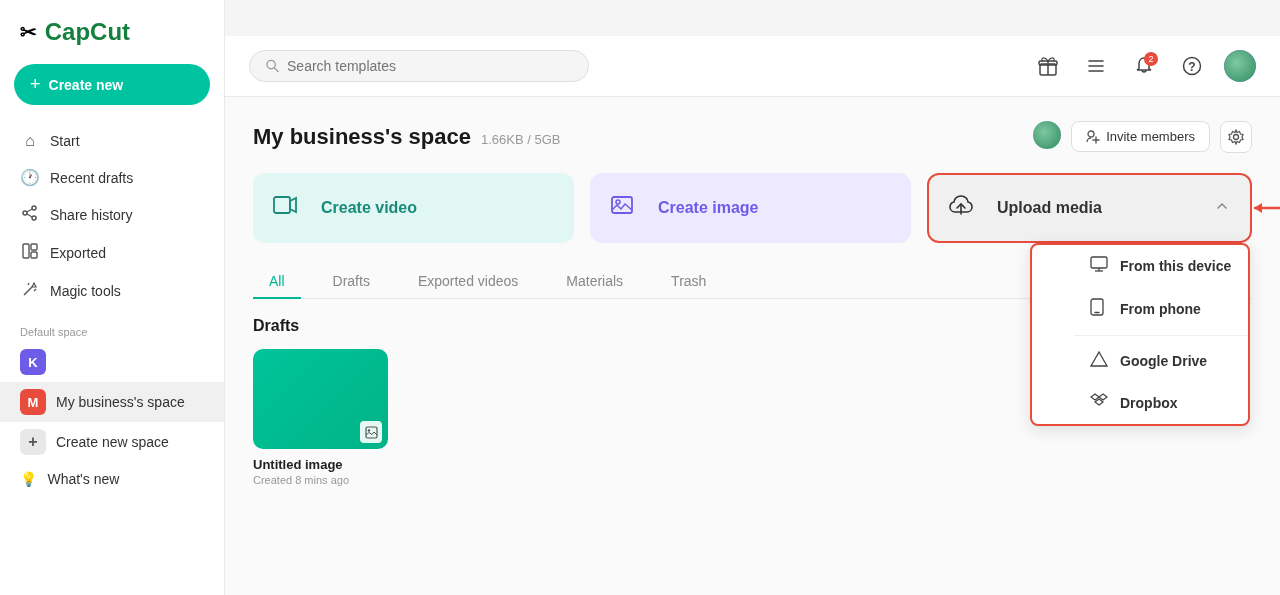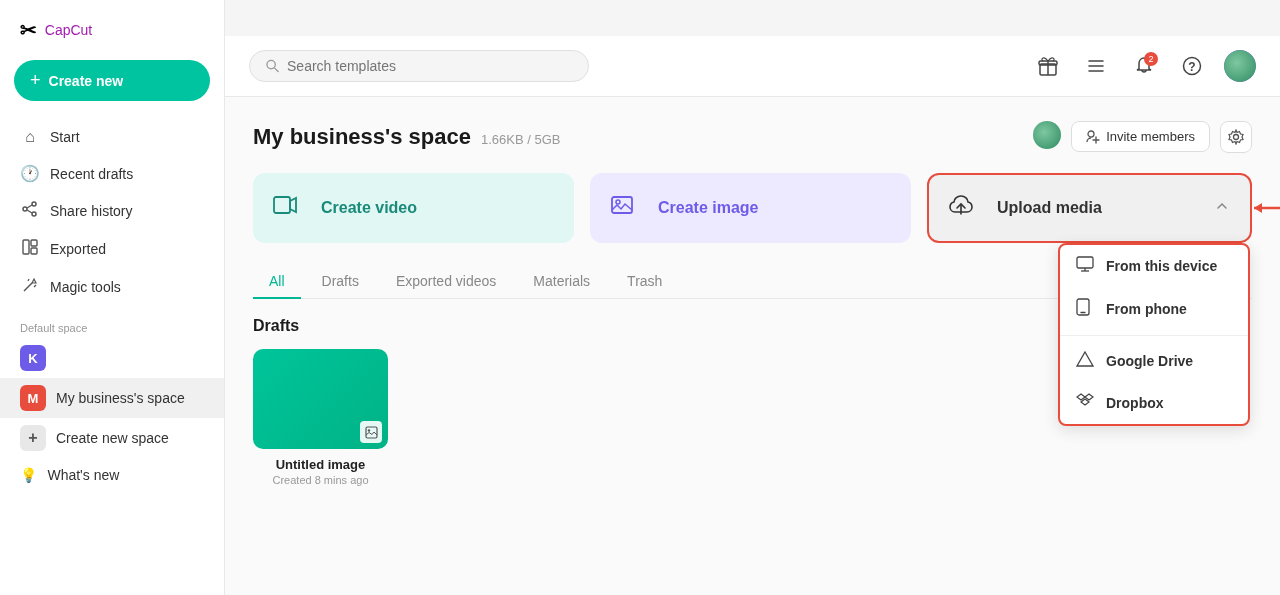--- a/index.html
+++ b/index.html
@@ -28,9 +28,9 @@
       color: #000;
     }
     .logo-text {
-      font-size: 14px;
-      font-weight: 400;
-      color: #a21caf;
+      font-size: 24px;
+      font-weight: 700;
+      color: #15803d;
     }
     .create-new-btn {
       margin: 4px 14px 14px 14px;

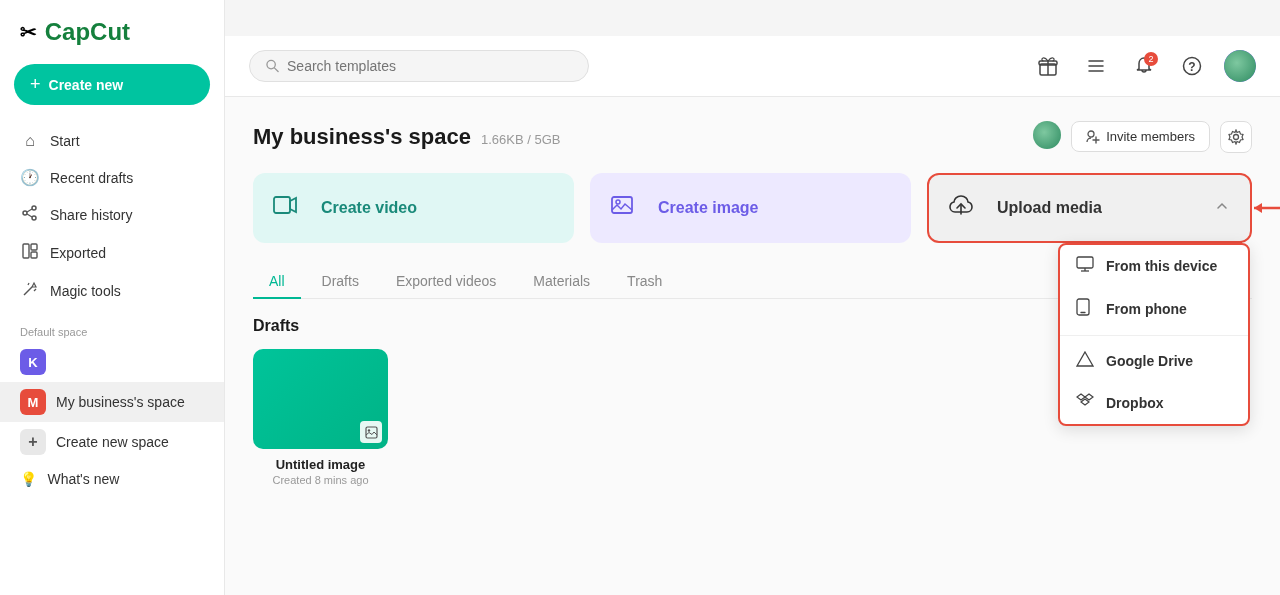--- a/index.html
+++ b/index.html
@@ -267,12 +267,13 @@
       position: absolute;
       top: 68px;
       right: 0;
-      width: 192px;
+      width: 220px;
       background: #fff;
       border: 2px solid #e74c3c;
       border-radius: 8px;
       box-shadow: 0 4px 16px rgba(0,0,0,0.12);
       z-index: 100;
+      padding-left: 42px;
     }
     .upload-dropdown-item {
       display: flex;

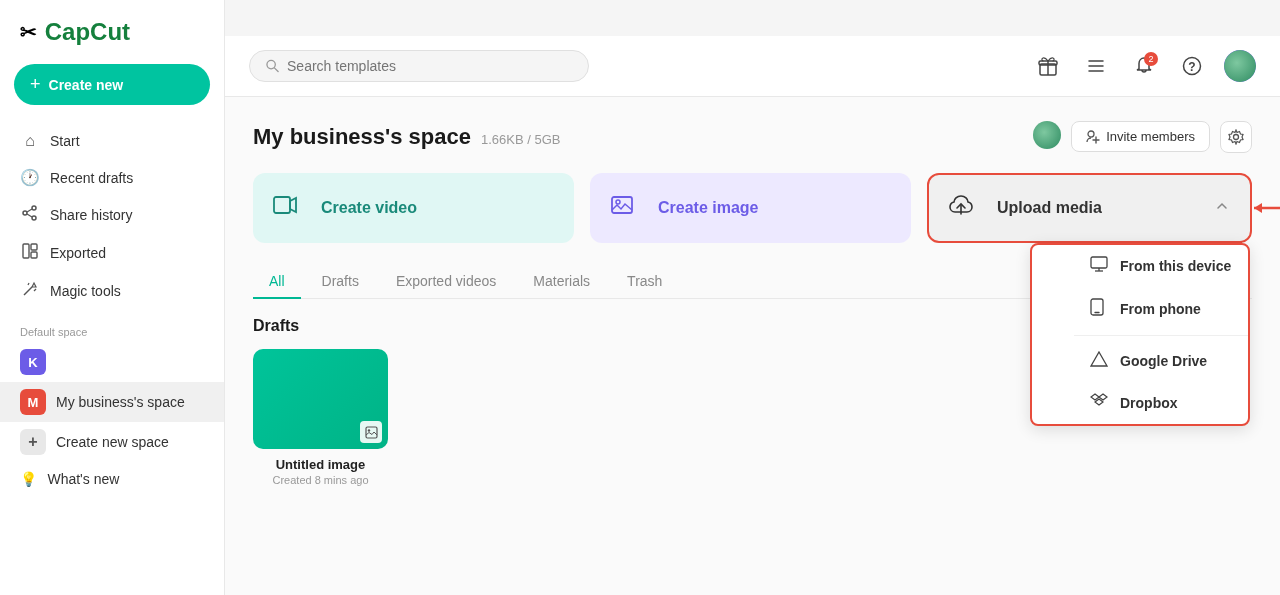--- a/index.html
+++ b/index.html
@@ -291,7 +291,7 @@
     .tabs {
       display: flex;
       align-items: center;
-      gap: 5px;
+      gap: 16px;
       border-bottom: 1px solid #e8e8e8;
       margin-bottom: 18px;
     }

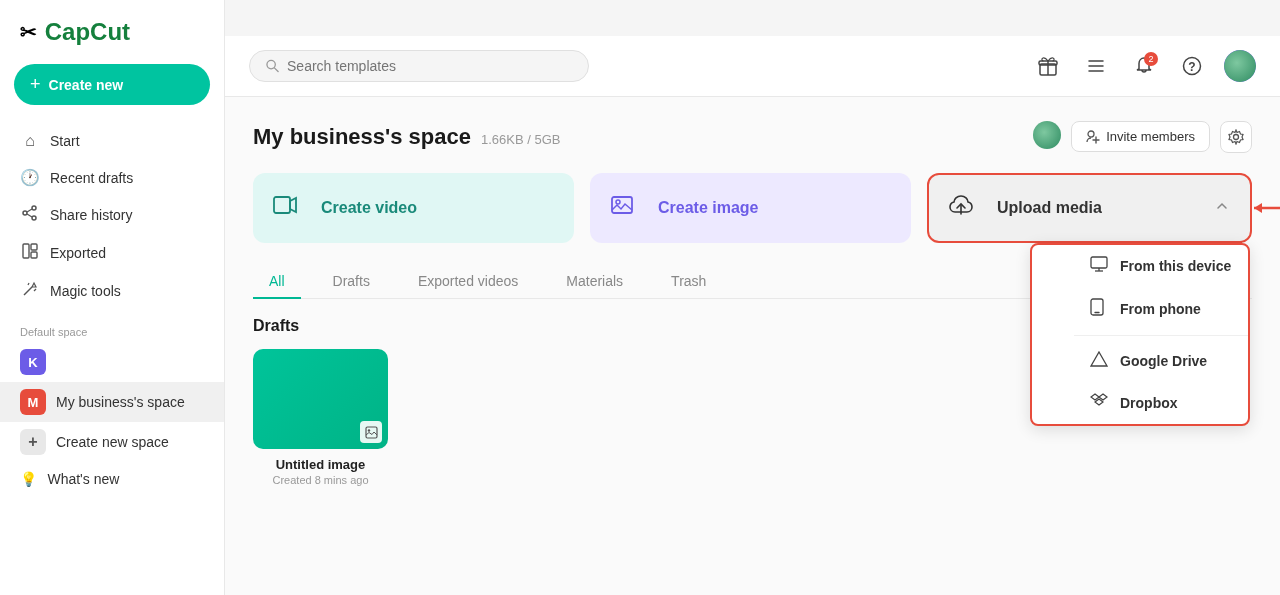--- a/index.html
+++ b/index.html
@@ -335,7 +335,6 @@
     .draft-card {
       width: 135px;
       cursor: pointer;
-      text-align: center;
     }
     .draft-thumbnail {
       width: 135px;

